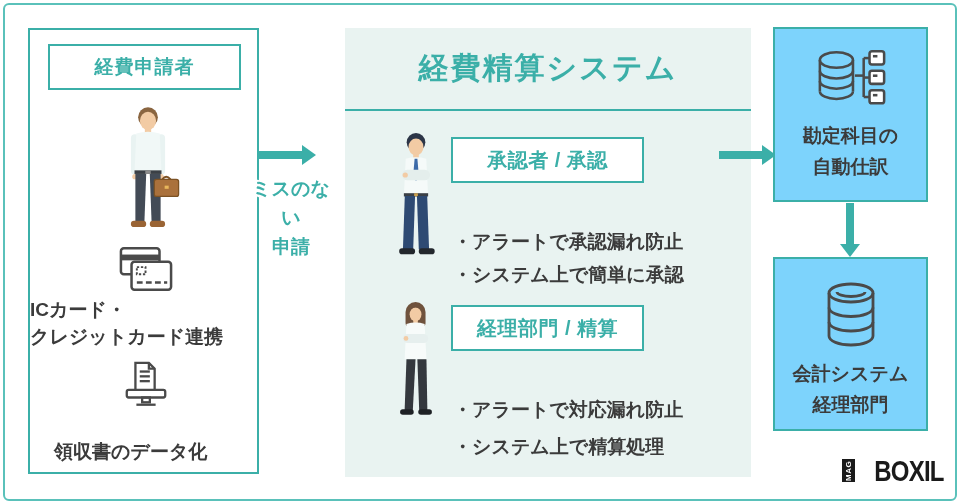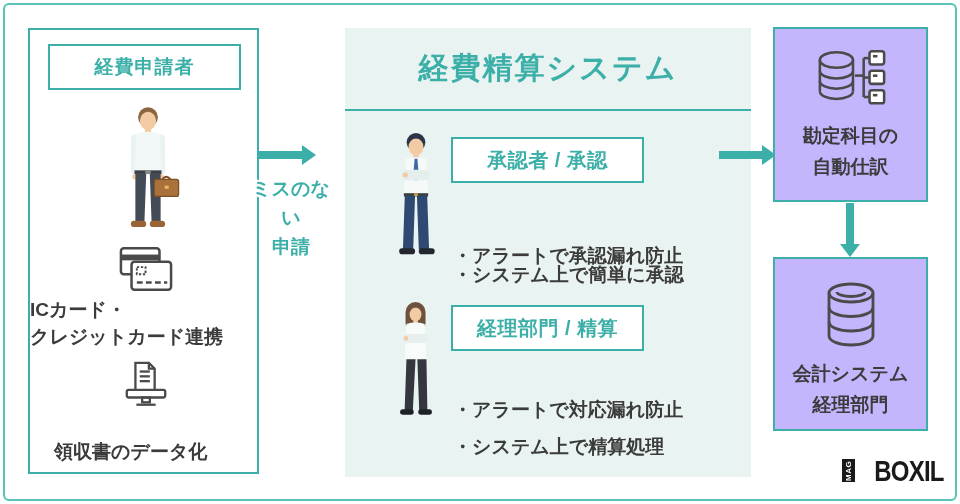--- a/index.html
+++ b/index.html
@@ -90,7 +90,7 @@
   
   .out-box {
     position:absolute; left:773px; width:155px;
-    border:2px solid #3bafa8; background:#c4b5fd; box-sizing:border-box;
+    border:2px solid #3bafa8; background:#7dd3fc; box-sizing:border-box;
   }
   .box1 { top:27px; height:175px; }
   .box2 { top:257px; height:174px; }

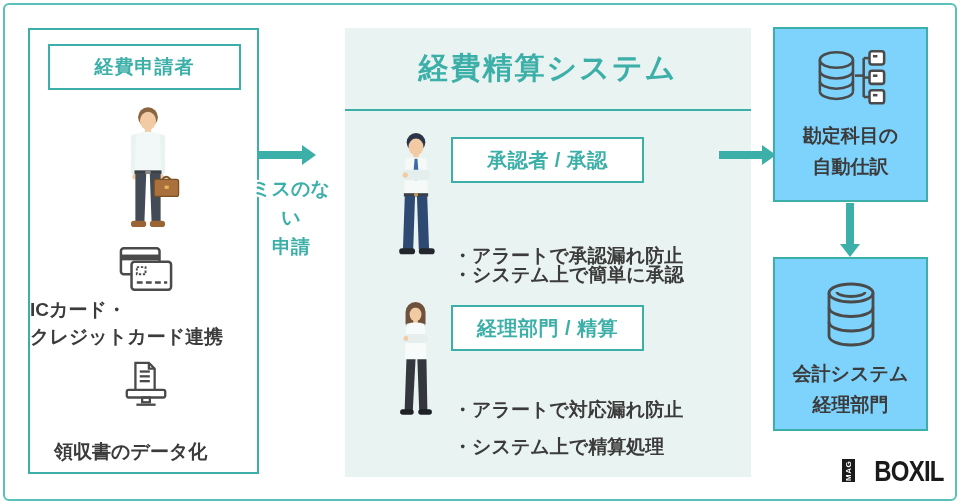--- a/index.html
+++ b/index.html
@@ -82,7 +82,7 @@
     position:absolute; left:108px; font-size:19px; font-weight:bold; color:#3b3b3b;
     white-space:nowrap;
   }
-  .b1 { top:215px; }
+  .b1 { top:201px; }
   .b2 { top:234px; }
   .b3 { top:369px; }
   .b4 { top:406px; }

